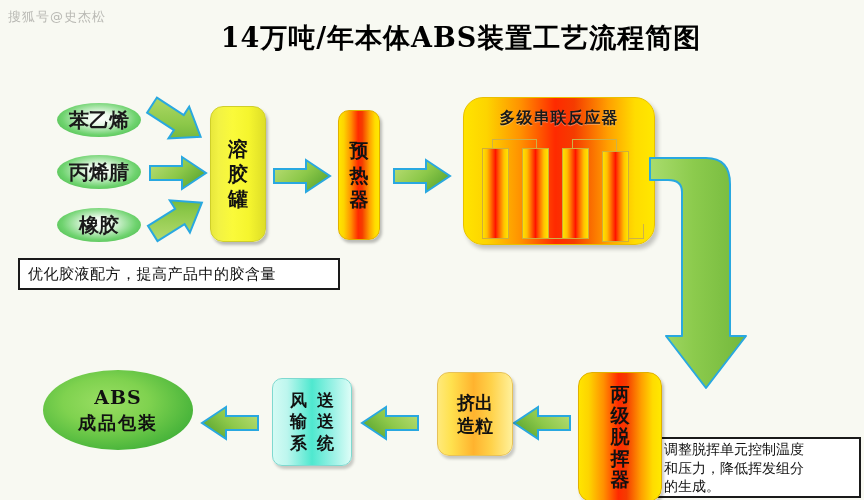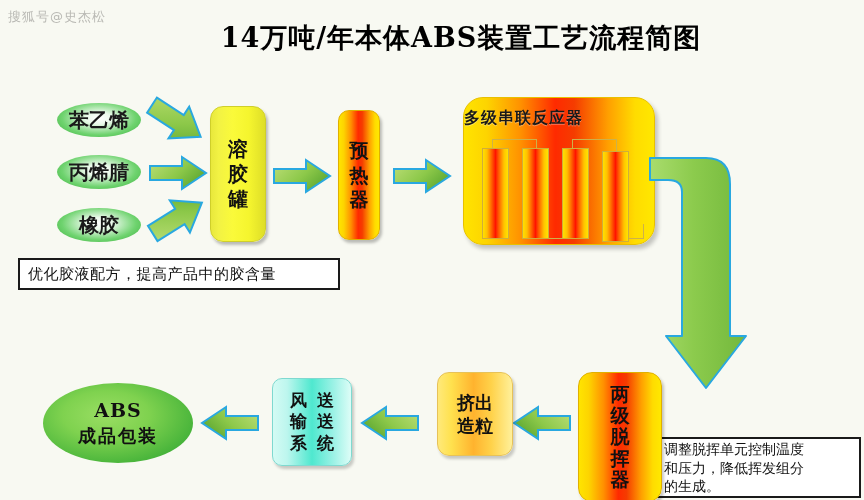--- a/index.html
+++ b/index.html
@@ -78,7 +78,7 @@
     overflow:hidden;
   }
   .reactor-title{
-    position:absolute;left:0;top:10px;width:190px;text-align:left;
+    position:absolute;left:0;top:10px;width:190px;text-align:center;
     font-family:"DejaVu Serif","Liberation Serif",serif;
     font-size:16px;font-weight:bold;color:#1a1a1a;letter-spacing:1px;
     text-shadow:0 1px 0 rgba(255,255,255,.35);

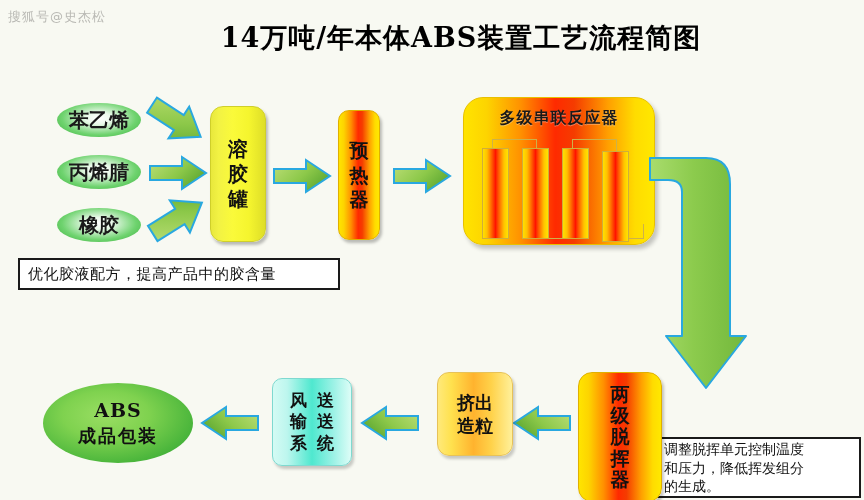--- a/index.html
+++ b/index.html
@@ -355,7 +355,7 @@
     <path d="M58,11 L26,11 L26,2 L2,18 L26,34 L26,25 L58,25 Z" fill="url(#gB3)" stroke="#29a8e0" stroke-width="2"></path>
   </svg>
 
-  <div class="abs abs-ellipse" style="left:43px;top:383px;">
+  <div class="abs abs-ellipse" style="left:43px;top:370px;">
     <span class="l1">ABS</span>
     <span class="l2">成品包装</span>
   </div>

